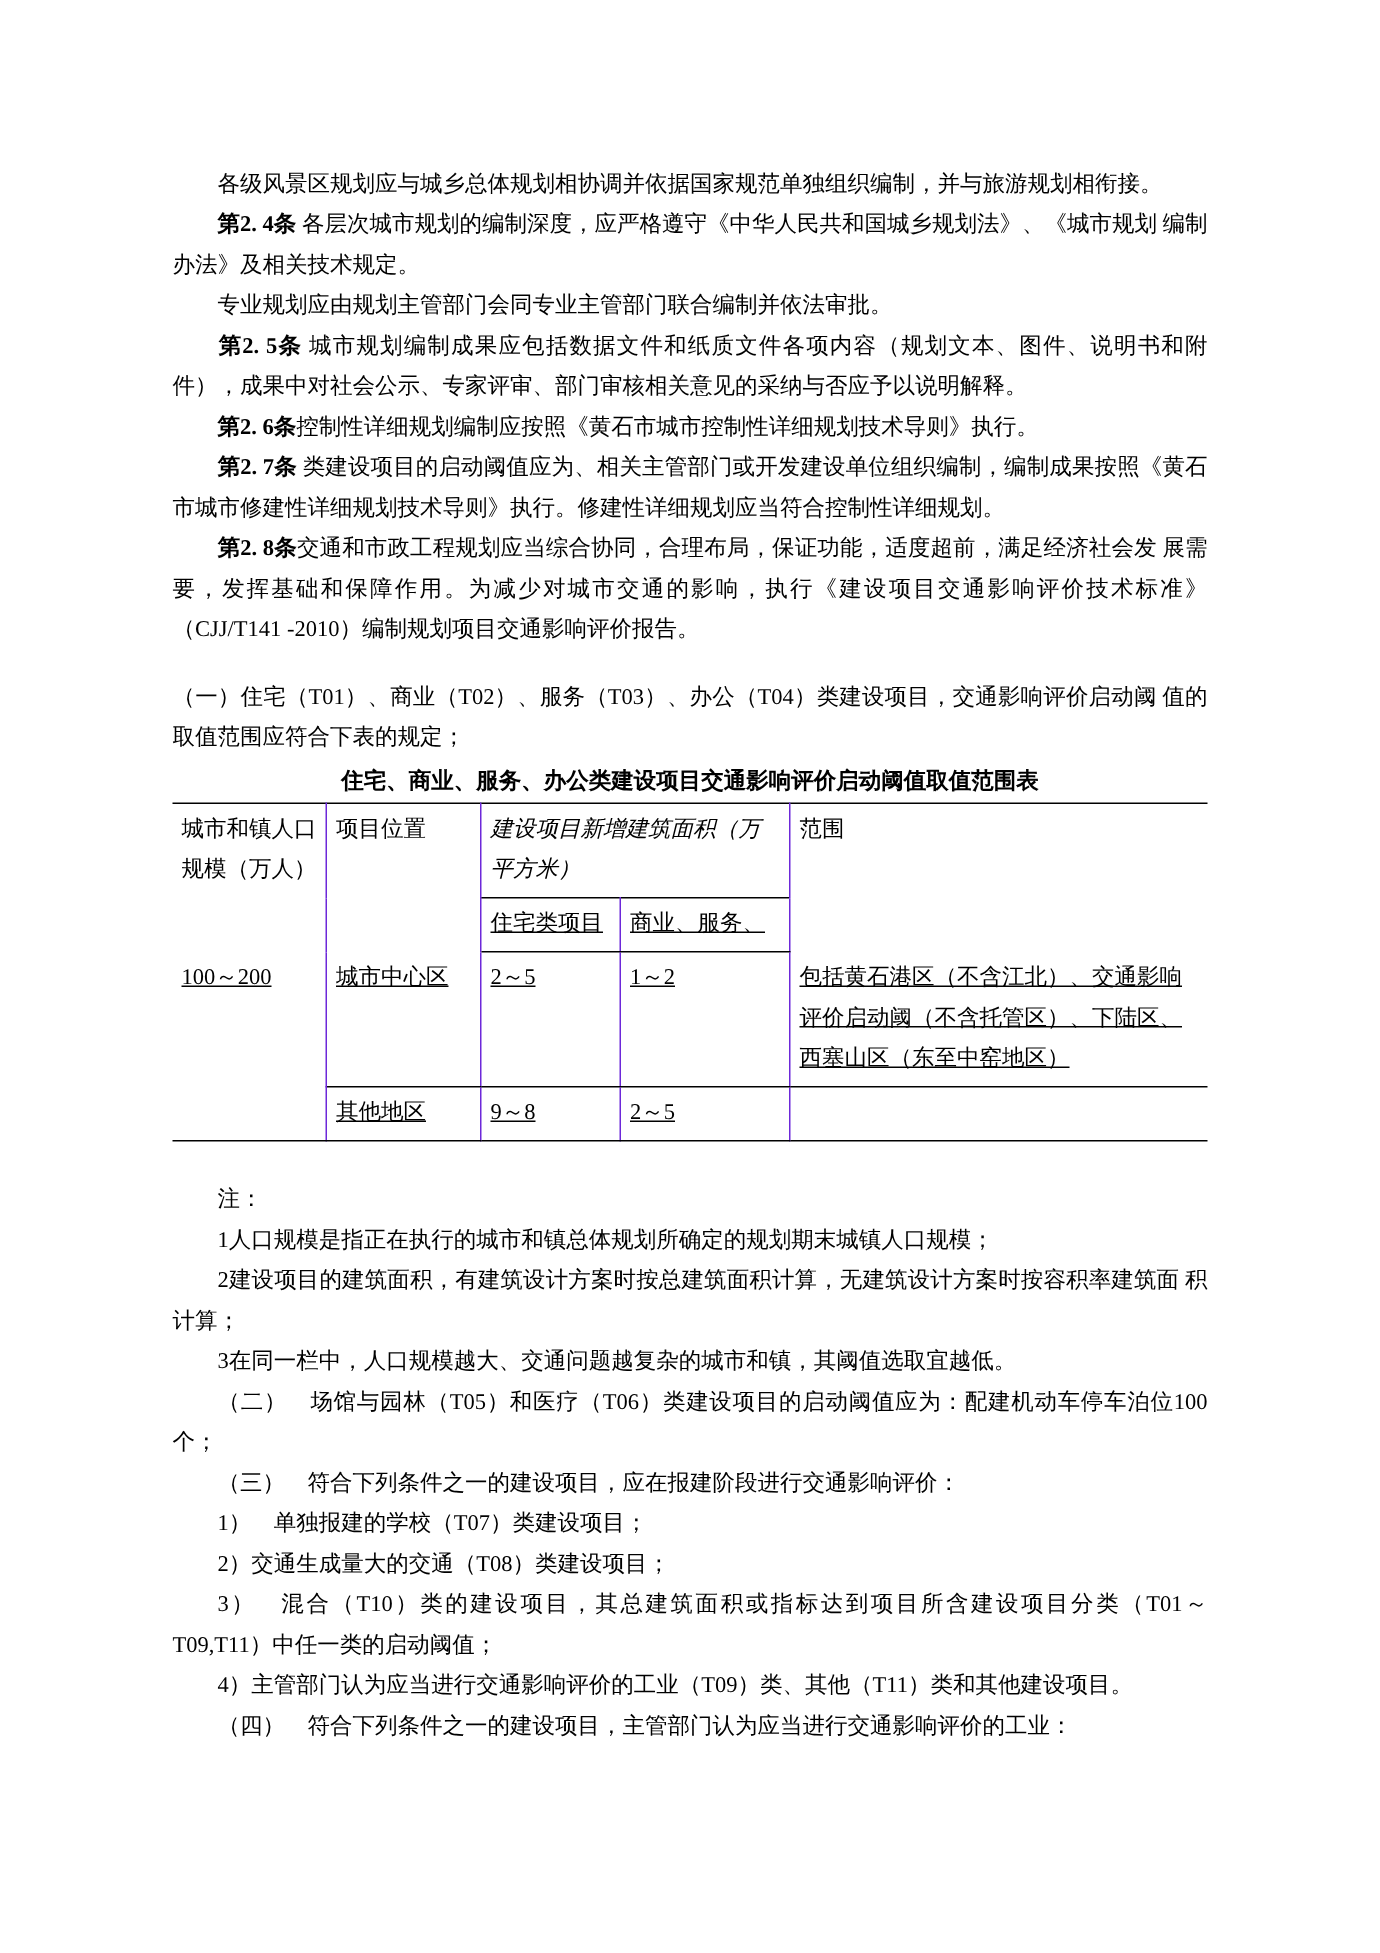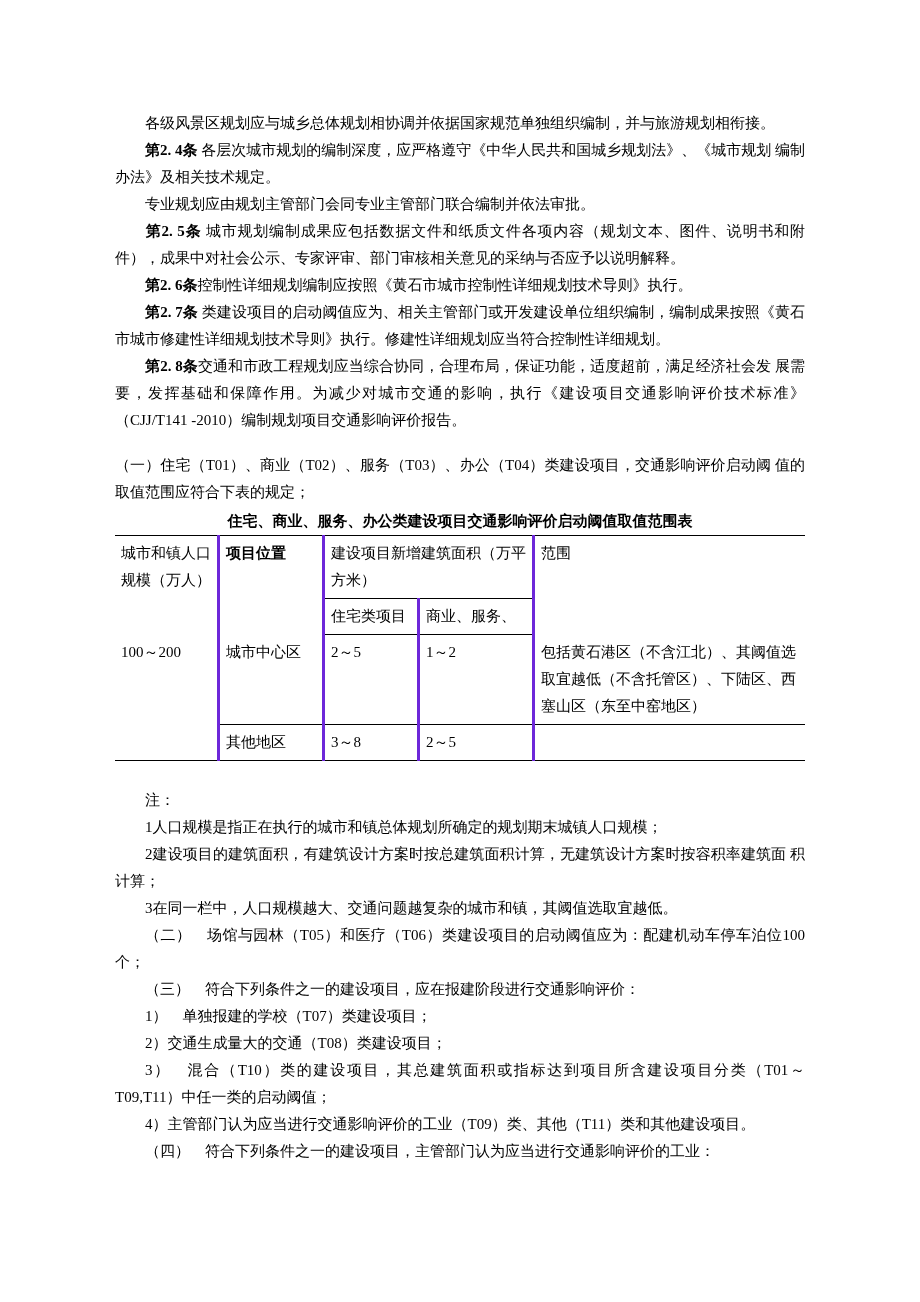--- a/index.html
+++ b/index.html
@@ -54,7 +54,7 @@
       border-bottom: 1px solid #000;
     }
     .vline-right {
-      border-right: 3px solid #6d28d9;
+      border-right: 1px solid #6d28d9;
     }
     .center {
     }

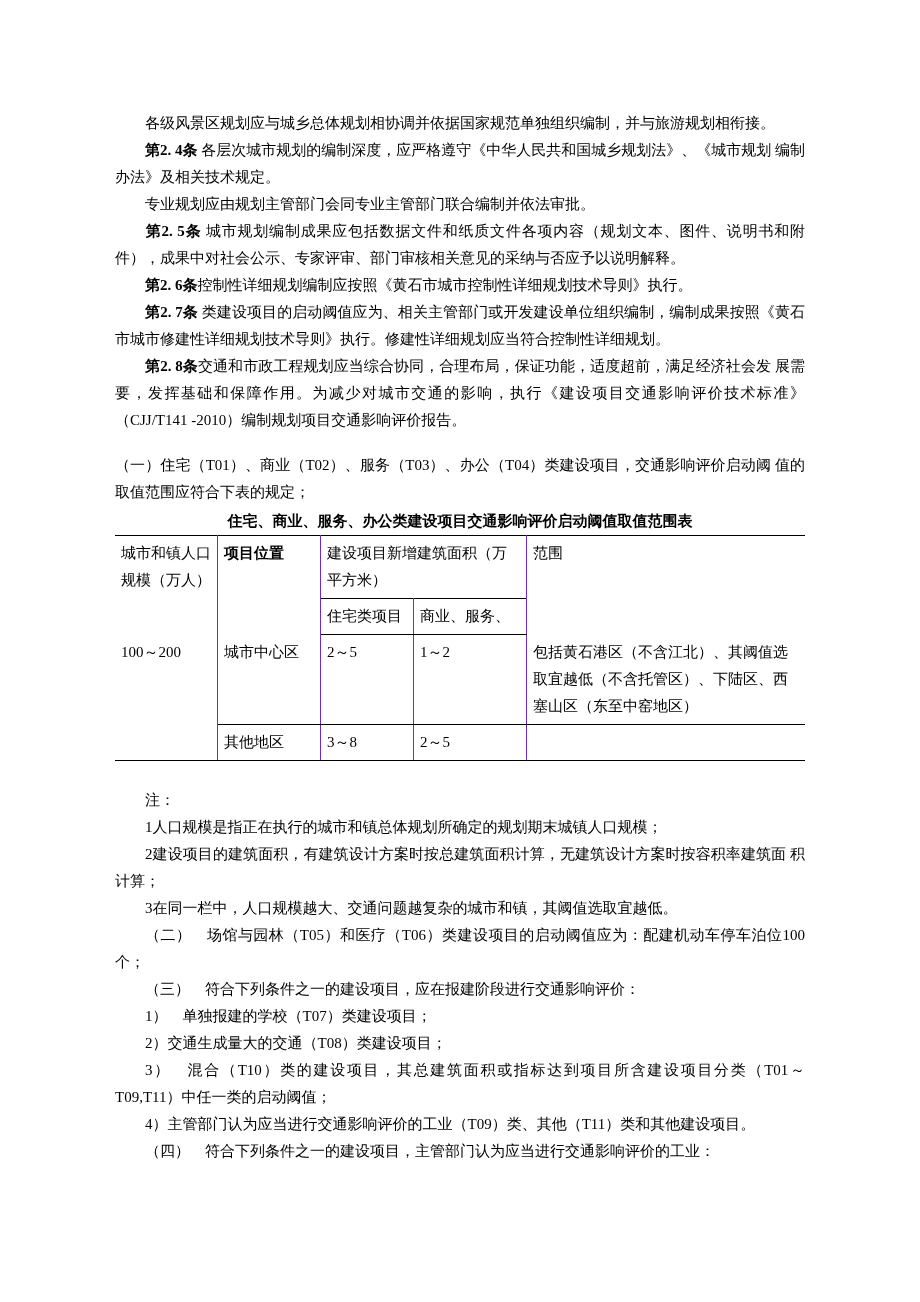--- a/index.html
+++ b/index.html
@@ -96,7 +96,7 @@
   <tbody>
       <tr class="top-border">
     <td rowspan="2" class="vline-right" style="width:90px;">城市和镇人口规模（万人）</td>
-    <td rowspan="2" class="vline-right" style="width:90px;font-weight:bold;">项目位置</td>
+    <td rowspan="2" class="vline-right" style="width:90px;">项目位置</td>
     <td colspan="2" class="vline-right" style="width:180px;">建设项目新增建筑面积（万平方米）</td>
     <td rowspan="2">范围</td>
   </tr>

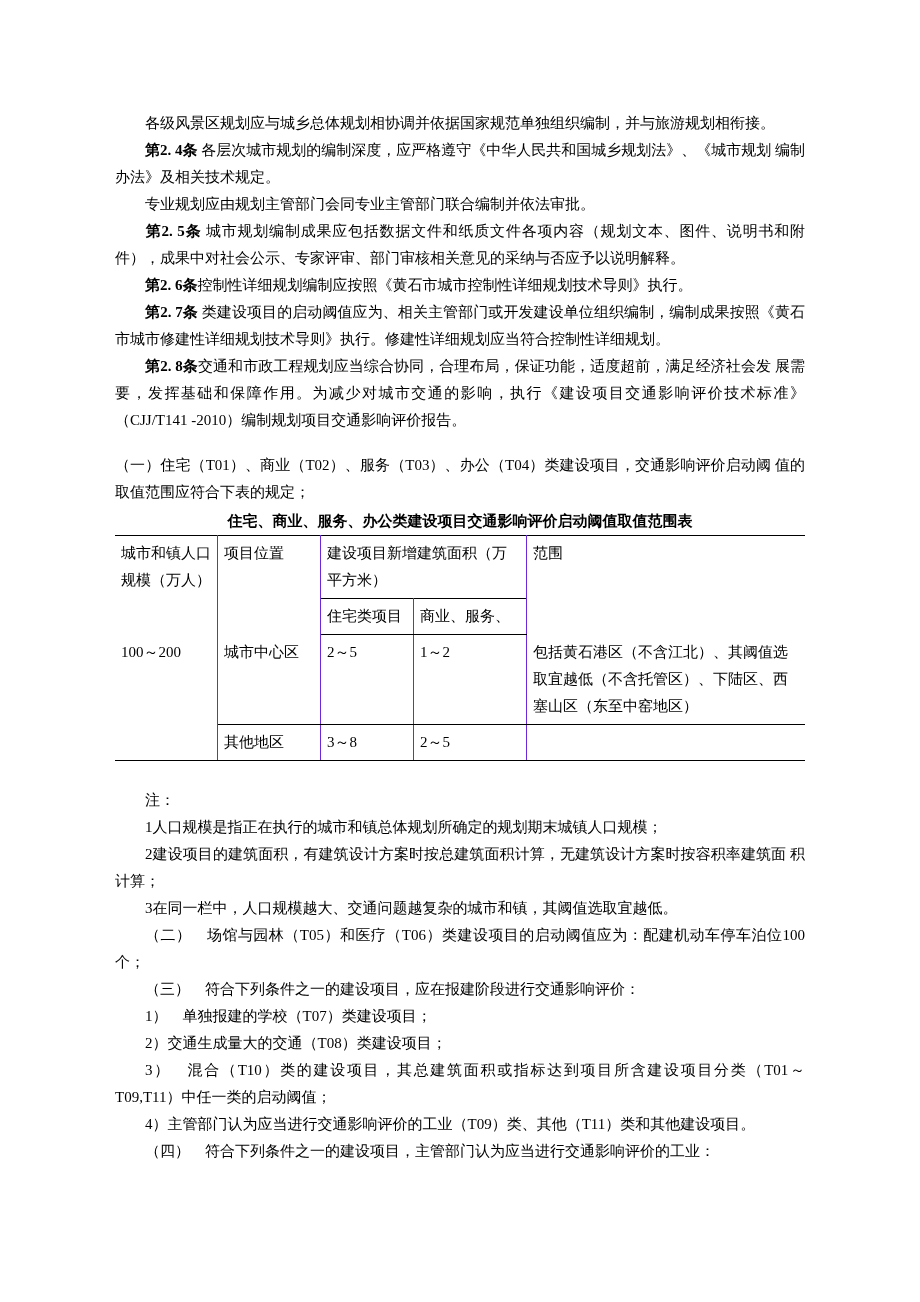--- a/index.html
+++ b/index.html
@@ -97,7 +97,7 @@
       <tr class="top-border">
     <td rowspan="2" class="vline-right" style="width:90px;">城市和镇人口规模（万人）</td>
     <td rowspan="2" class="vline-right" style="width:90px;">项目位置</td>
-    <td colspan="2" class="vline-right" style="width:180px;">建设项目新增建筑面积（万平方米）</td>
+    <td colspan="2" class="vline-right" style="width:180px;font-style:italic;">建设项目新增建筑面积（万平方米）</td>
     <td rowspan="2">范围</td>
   </tr>
   <tr class="bottom-border">

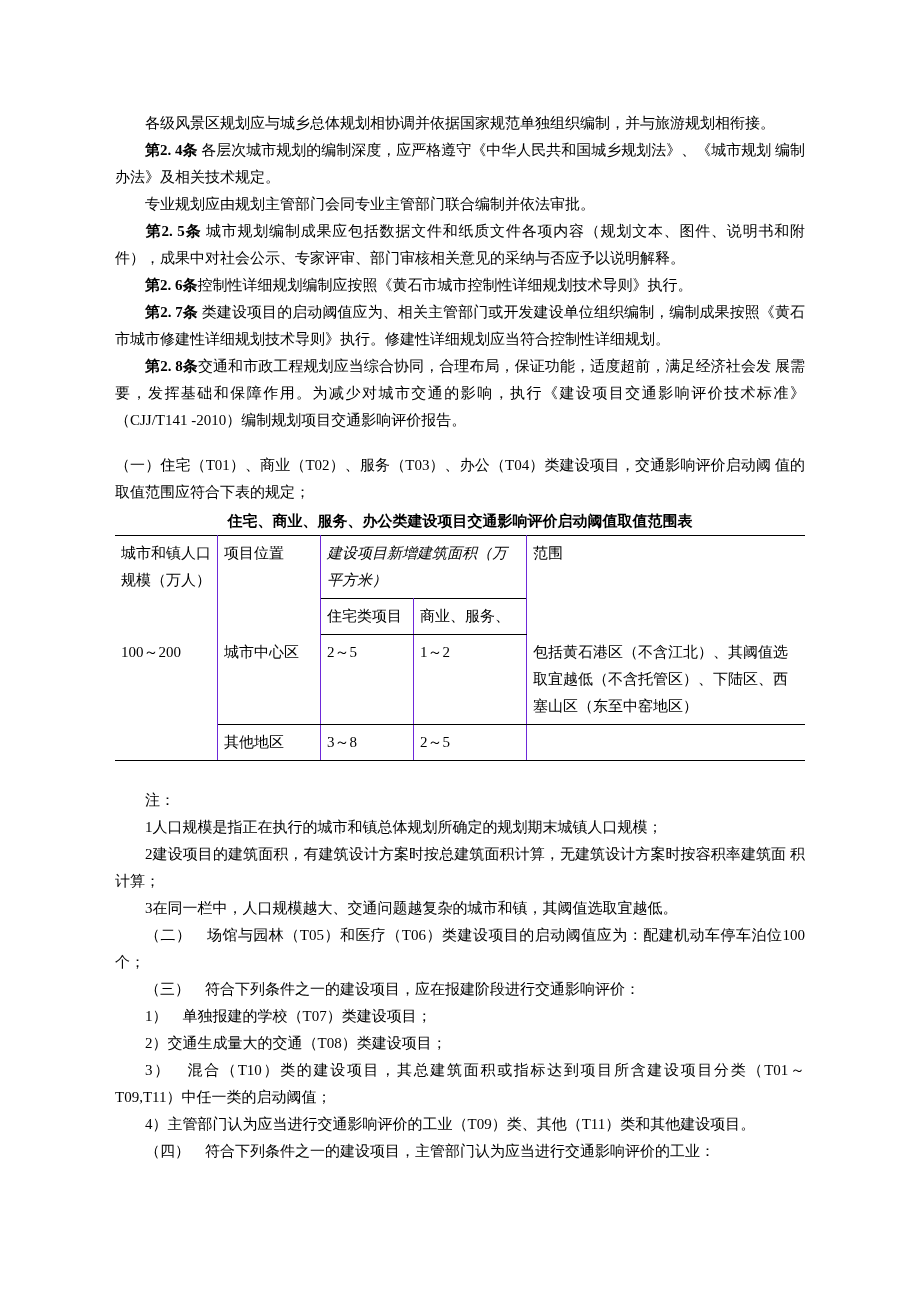--- a/index.html
+++ b/index.html
@@ -52,6 +52,7 @@
     }
     table tr.bottom-border td, table tr.bottom-border th {
       border-bottom: 1px solid #000;
+      text-decoration: underline;
     }
     .vline-right {
       border-right: 1px solid #6d28d9;

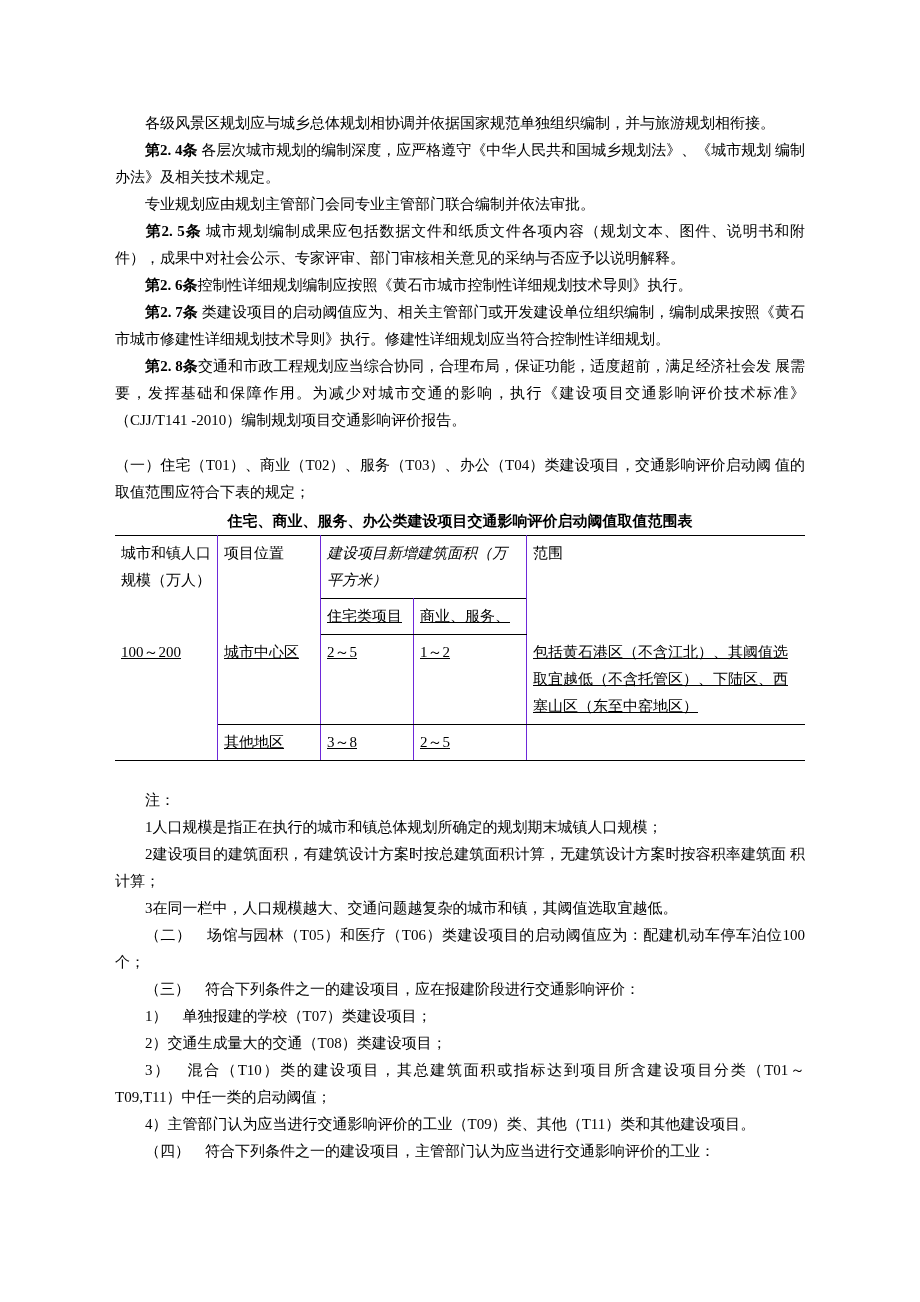--- a/index.html
+++ b/index.html
@@ -110,7 +110,7 @@
     <td class="vline-right">城市中心区</td>
     <td class="vline-right">2～5</td>
     <td class="vline-right center">1～2</td>
-    <td>包括黄石港区（不含江北）、其阈值选取宜越低（不含托管区）、下陆区、西塞山区（东至中窑地区）</td>
+    <td>包括黄石港区（不含江北）、交通影响评价启动阈（不含托管区）、下陆区、西塞山区（东至中窑地区）</td>
   </tr>
   <tr class="bottom-border">
     <td class="vline-right">其他地区</td>

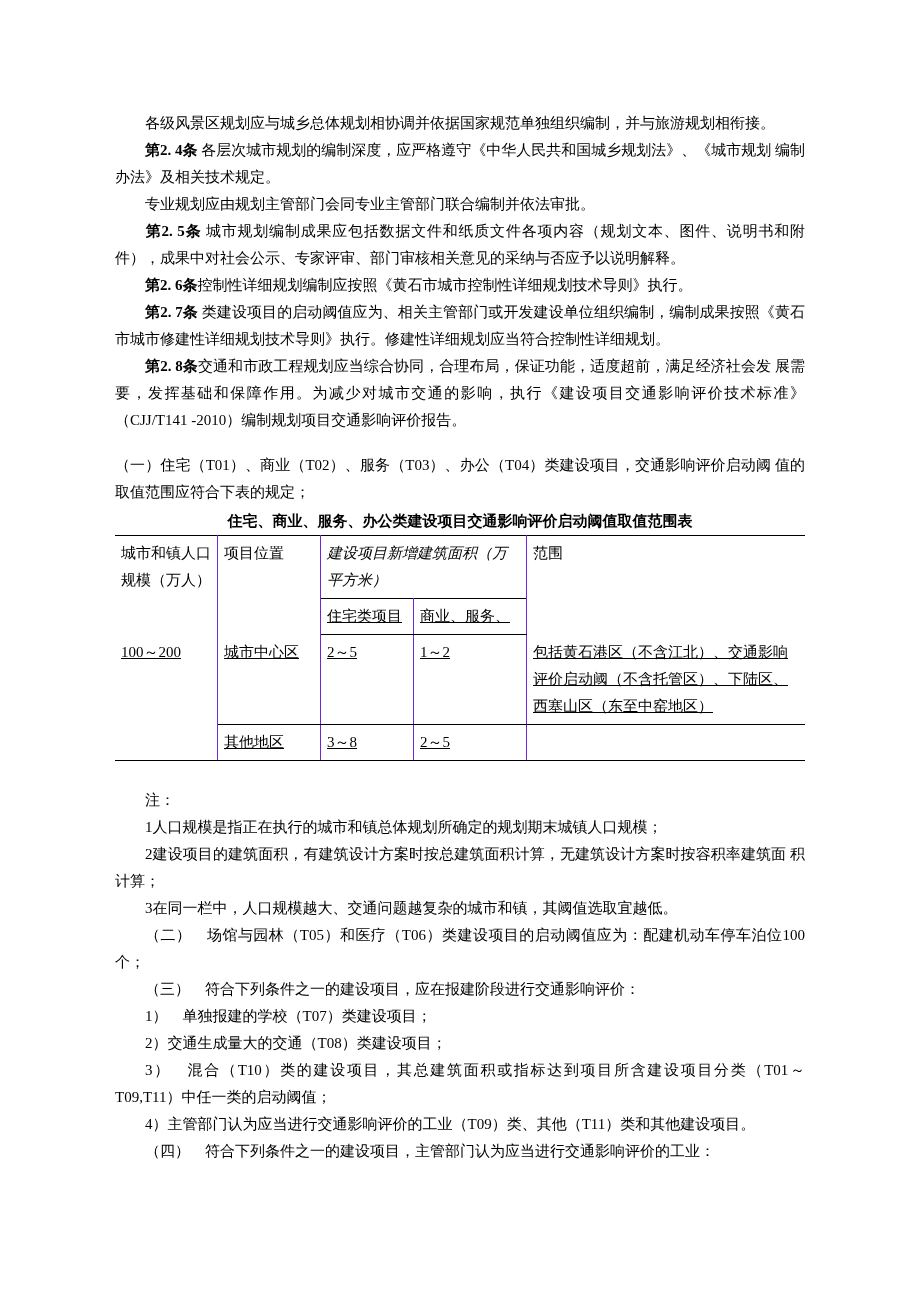--- a/index.html
+++ b/index.html
@@ -114,7 +114,7 @@
   </tr>
   <tr class="bottom-border">
     <td class="vline-right">其他地区</td>
-    <td class="vline-right">3～8</td>
+    <td class="vline-right">9～8</td>
     <td class="vline-right center">2～5</td>
     <td></td>
   </tr>

